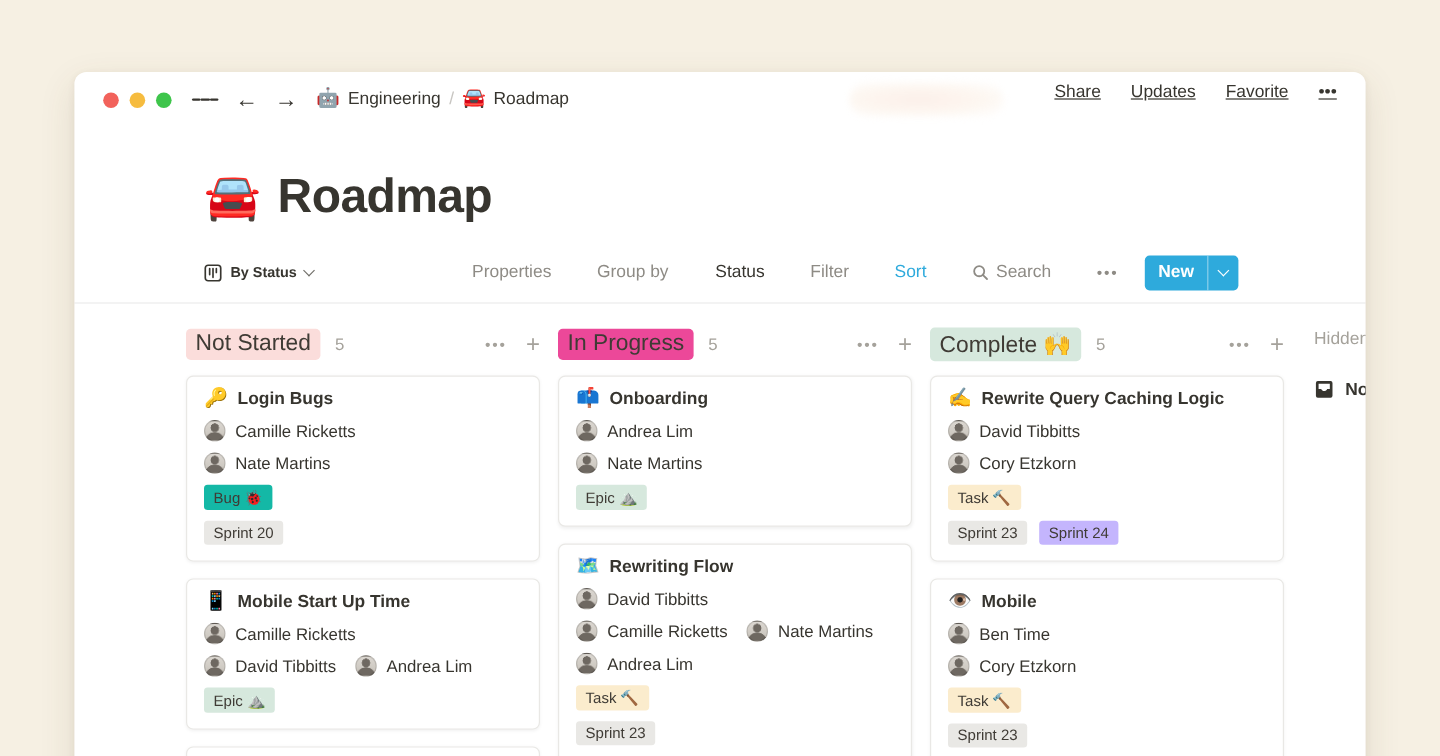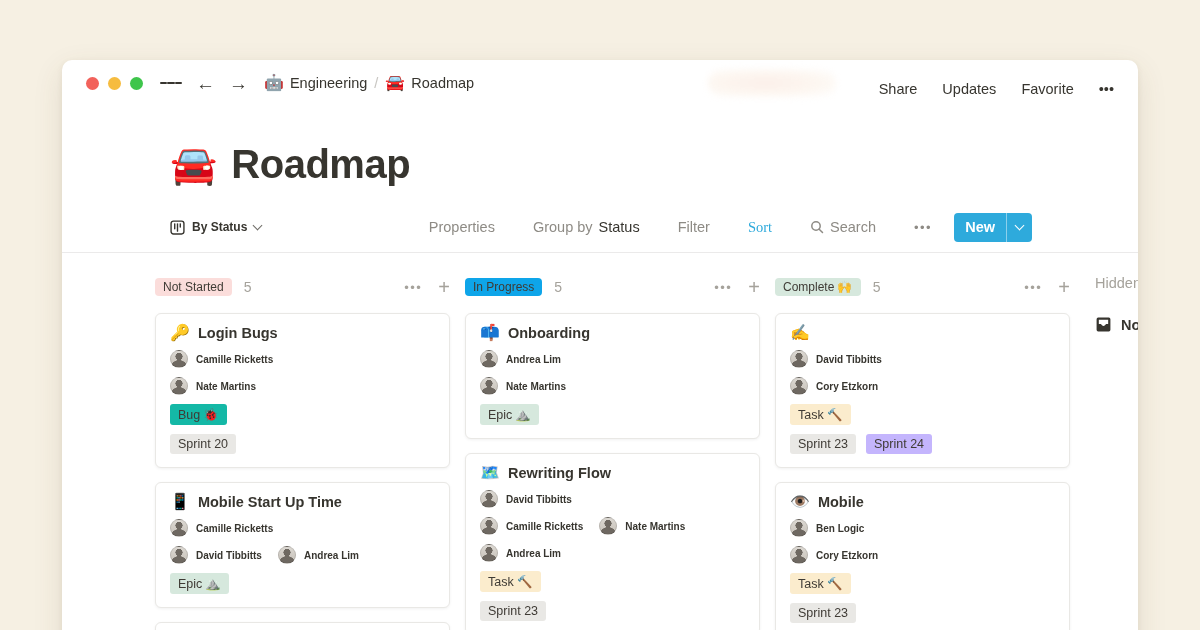--- a/index.html
+++ b/index.html
@@ -31,7 +31,7 @@
   .crumb { display:flex; align-items:center; gap:6px; cursor:pointer; }
   .crumb-sep { color:#c7c5c1; }
   .emoji-16 { font-size:16px; line-height:1; }
-  .tb-right { margin-left:auto; display:flex; align-items:flex-end; gap:25px; }
+  .tb-right { margin-left:auto; display:flex; align-items:flex-start; gap:25px;text-decoration:underline; }
   .redacted { width:128px; height:28px; border-radius:14px;
     background:radial-gradient(ellipse at 45% 50%, #fcefe9 0%, #fdf7f1 55%, rgba(253,249,243,0) 100%);
     filter:blur(3px); margin-right:18px; }

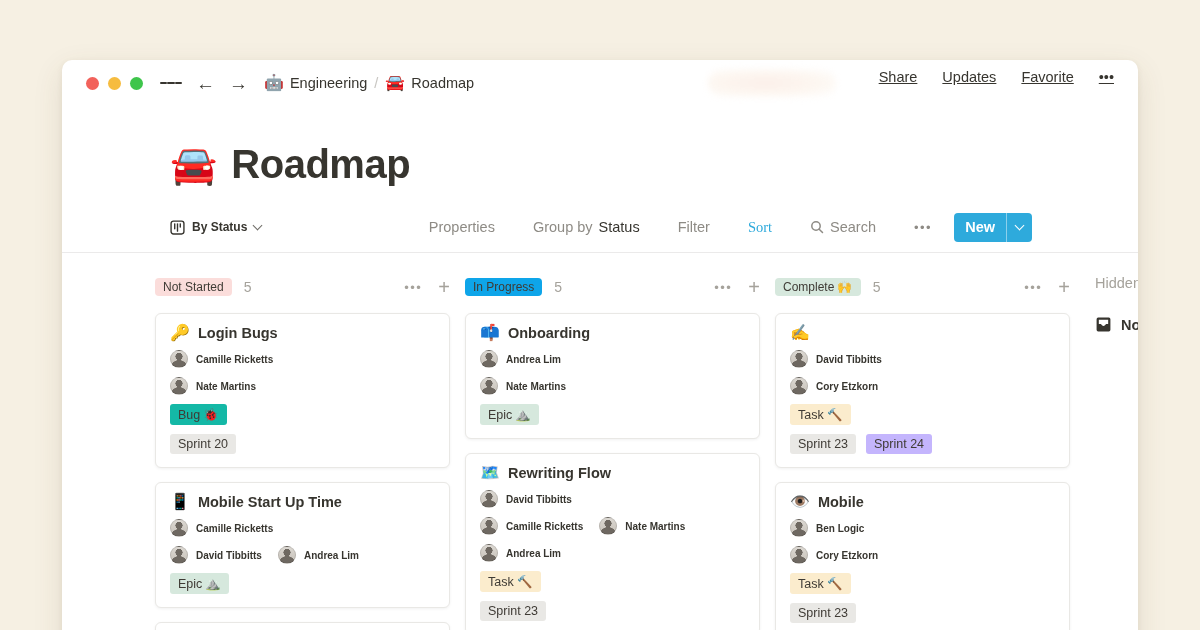--- a/index.html
+++ b/index.html
@@ -47,7 +47,7 @@
     transform:rotate(45deg); margin-top:-4px; }
   .toolbar-menu { margin-left:auto; display:flex; align-items:center; gap:38px; font-size:14.5px; }
   .menu-item { color:#8e8b85; cursor:pointer; display:flex; align-items:center; gap:6px; white-space:nowrap; }
-  .menu-item .strong { color:#37352f; }
+  .menu-item .strong { color:#37352f;margin-left:33px; }
   .menu-item.accent { color:#2eaadc;font-family:Liberation Serif, serif; }
   .dots { letter-spacing:1.5px; font-size:13px; }
   .new-btn { display:flex; align-items:stretch; margin-left:22px; border-radius:4px; overflow:hidden;

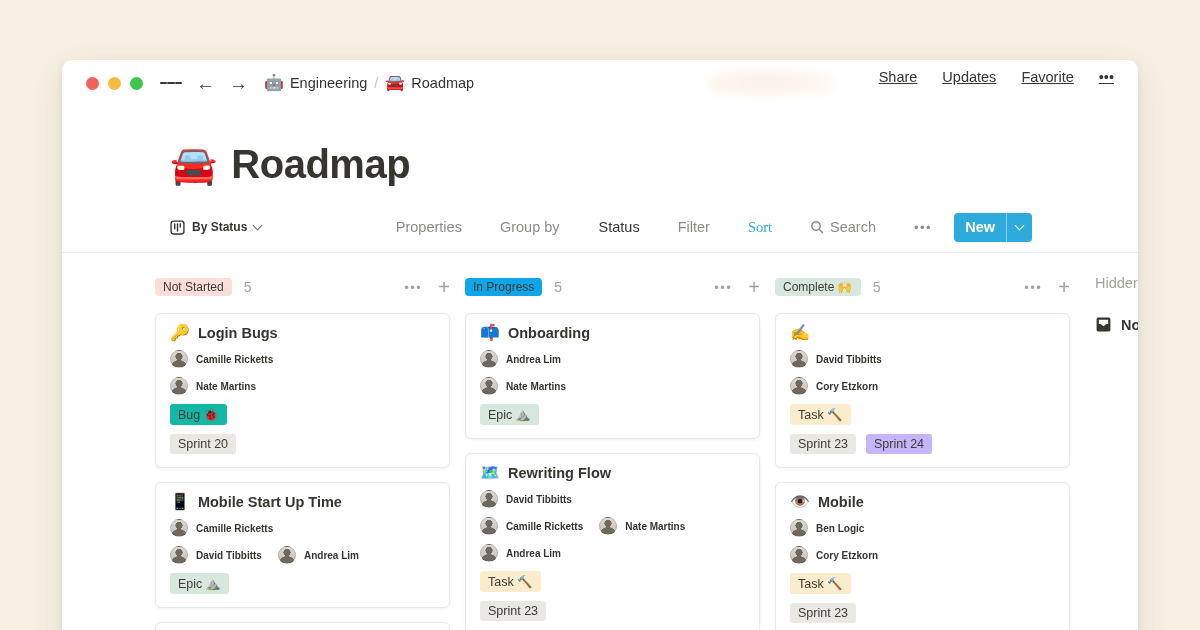--- a/index.html
+++ b/index.html
@@ -48,7 +48,7 @@
   .toolbar-menu { margin-left:auto; display:flex; align-items:center; gap:38px; font-size:14.5px; }
   .menu-item { color:#8e8b85; cursor:pointer; display:flex; align-items:center; gap:6px; white-space:nowrap; }
   .menu-item .strong { color:#37352f;margin-left:33px; }
-  .menu-item.accent { color:#2eaadc;font-family:Liberation Serif, serif; }
+  .menu-item.accent { color:#2eaadc; }
   .dots { letter-spacing:1.5px; font-size:13px; }
   .new-btn { display:flex; align-items:stretch; margin-left:22px; border-radius:4px; overflow:hidden;
     background:#2eaadc; color:#fff; cursor:pointer; height:29px; }

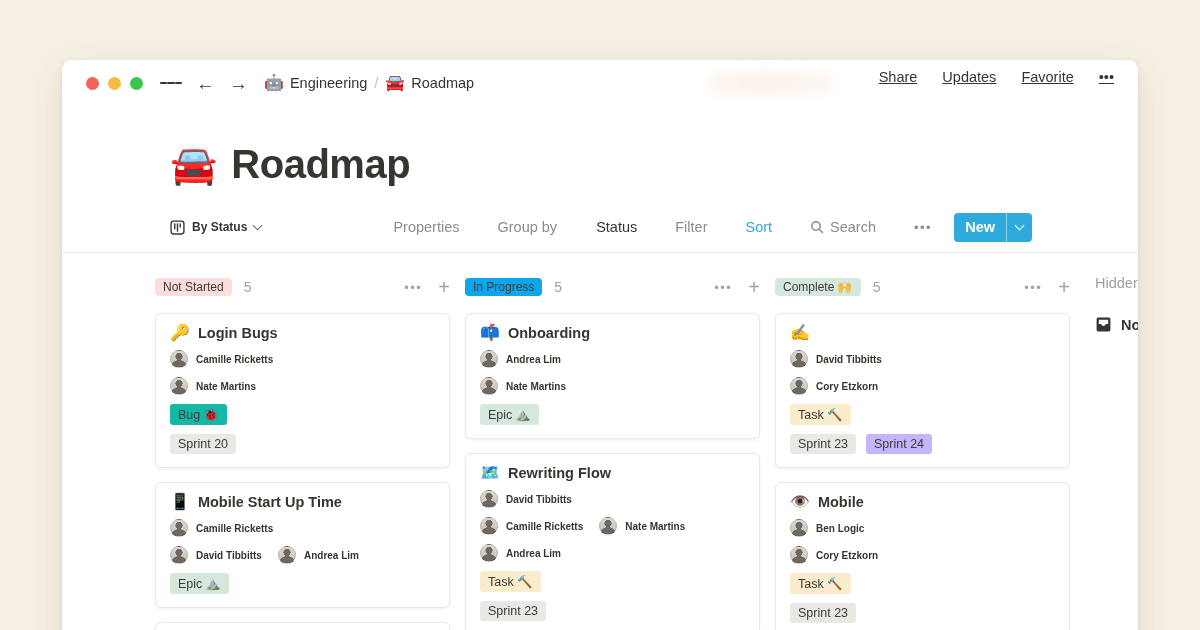--- a/index.html
+++ b/index.html
@@ -61,7 +61,7 @@
   .board { display:flex; gap:15px; padding:20px 0 0 93px; align-items:flex-start; }
   .column { width:295px; flex-shrink:0; }
   .col-head { display:flex; align-items:center; height:28px; margin-bottom:12px; }
-  .pill { font-size:12px; padding:2px 8px; border-radius:4px; color:#3f3b35; cursor:pointer; white-space:nowrap; }
+  .pill { font-size:19px; padding:2px 8px; border-radius:4px; color:#3f3b35; cursor:pointer; white-space:nowrap; }
   .col-count { margin-left:12px; font-size:14px; color:#a5a29b; }
   .col-actions { margin-left:auto; display:flex; align-items:center; gap:16px; color:#a5a29b; }
   .col-dots { letter-spacing:1.5px; font-size:13px; cursor:pointer; }

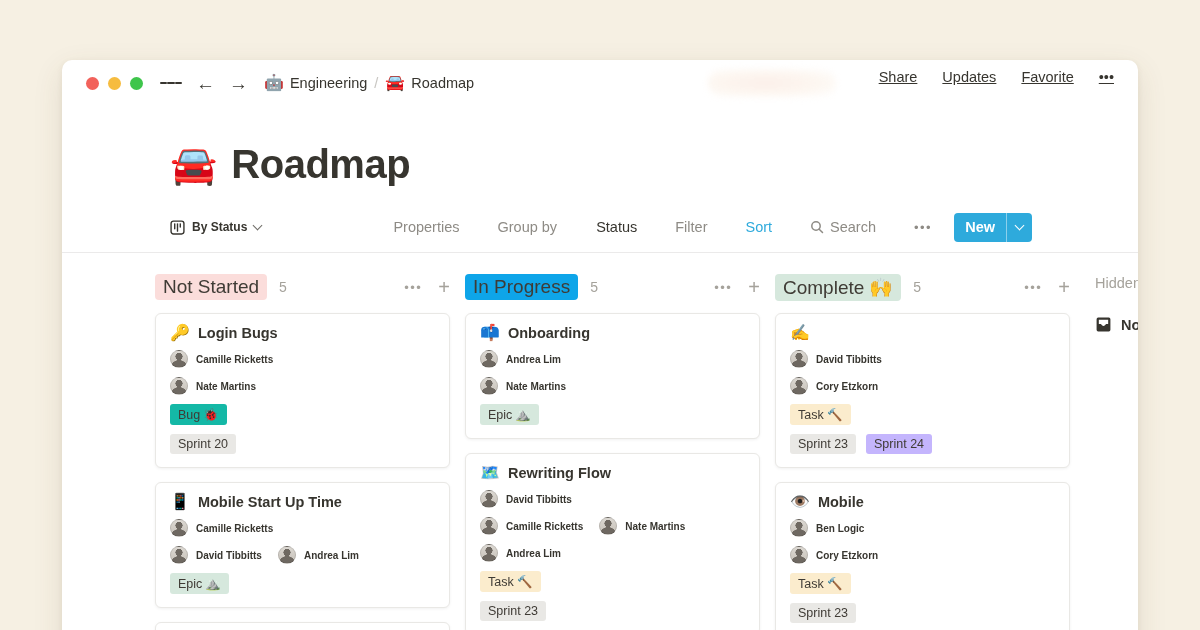--- a/index.html
+++ b/index.html
@@ -248,7 +248,7 @@
       </div>
       <div class="column">
         <div class="col-head">
-          <span class="pill" style="background: #0ea5e9;">In Progress</span>
+          <span class="pill" style="background: #ec4899;">In Progress</span>
           <span class="col-count">5</span>
           <div class="col-actions">
             <span class="col-dots">•••</span>

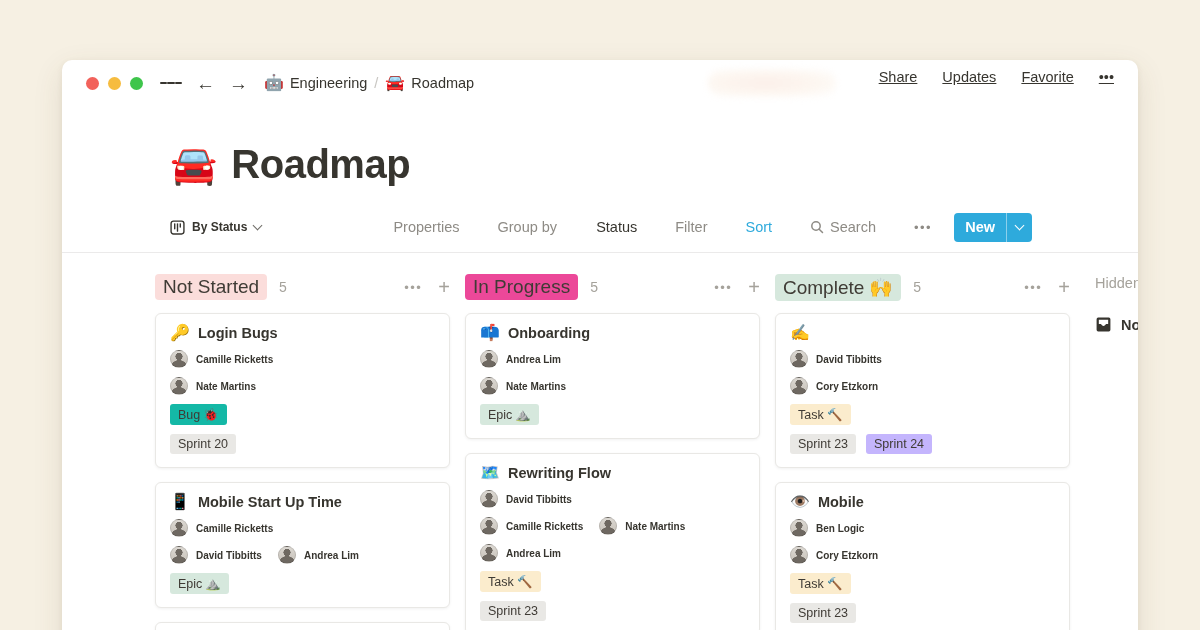--- a/index.html
+++ b/index.html
@@ -326,6 +326,7 @@
           <div class="card">
             <div class="card-title">
               <span class="emoji-16">✍️</span>
+              <span>Rewrite Query Caching Logic</span>
             </div>
             <div class="person-row">
               <span class="person">

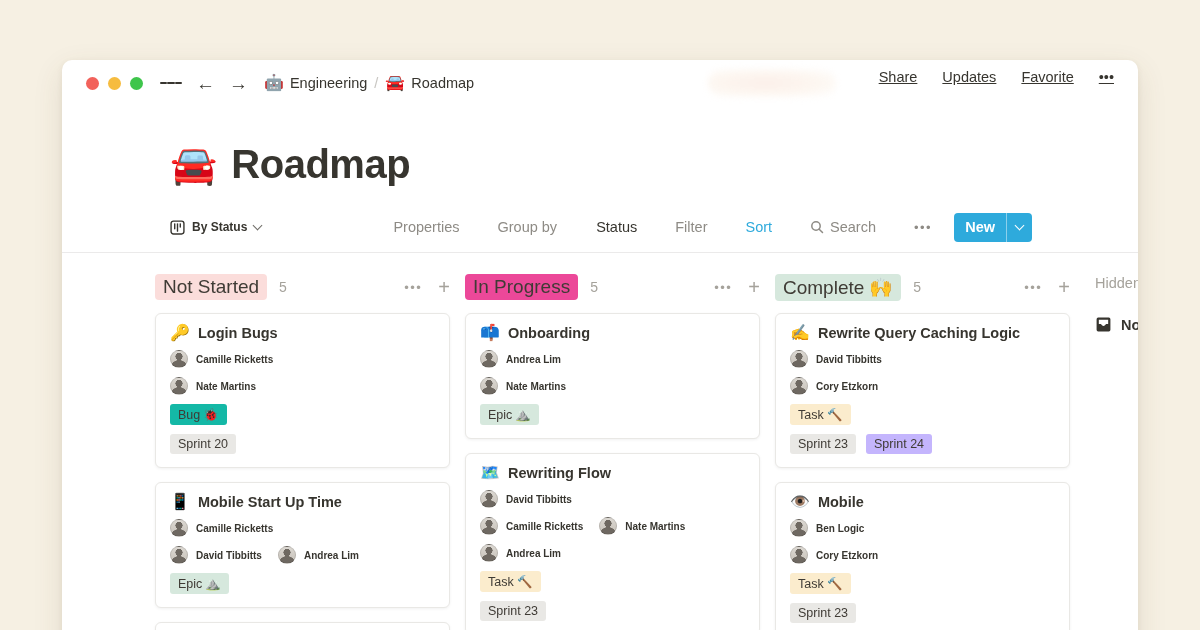--- a/index.html
+++ b/index.html
@@ -71,7 +71,7 @@
     box-shadow:0 1px 3px rgba(15,15,15,.06); padding:11px 14px 13px; cursor:pointer; }
   .card-title { display:flex; align-items:center; gap:8px; font-size:14.5px; font-weight:600; color:#37352f; }
   .person-row { display:flex; align-items:center; gap:16px; margin-top:9px; }
-  .person { display:flex; align-items:center; gap:8px; font-size:10px; color:#37352f;font-weight:bold; }
+  .person { display:flex; align-items:center; gap:8px; font-size:14px; color:#37352f; }
   .avatar { width:18px; height:18px; border-radius:50%; flex-shrink:0;
     background:
       radial-gradient(circle at 50% 34%, #6e6861 0 26%, rgba(0,0,0,0) 28%),

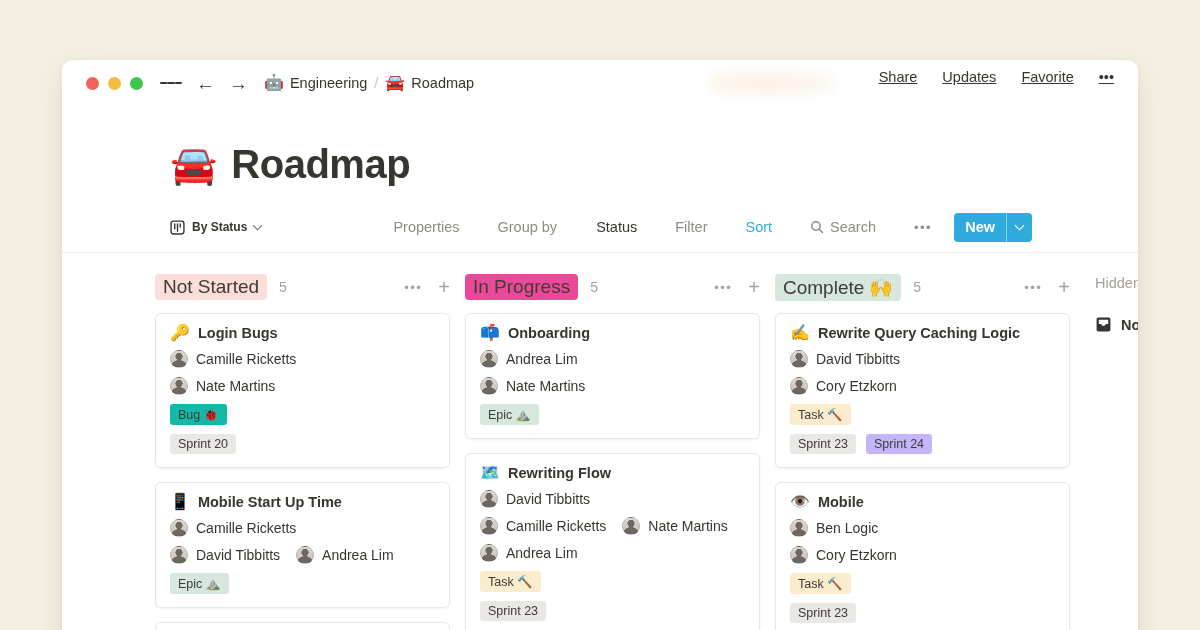--- a/index.html
+++ b/index.html
@@ -356,7 +356,7 @@
             <div class="person-row">
               <span class="person">
                 <span class="avatar"></span>
-                <span>Ben Logic</span>
+                <span>Ben Time</span>
               </span>
             </div>
             <div class="person-row">

